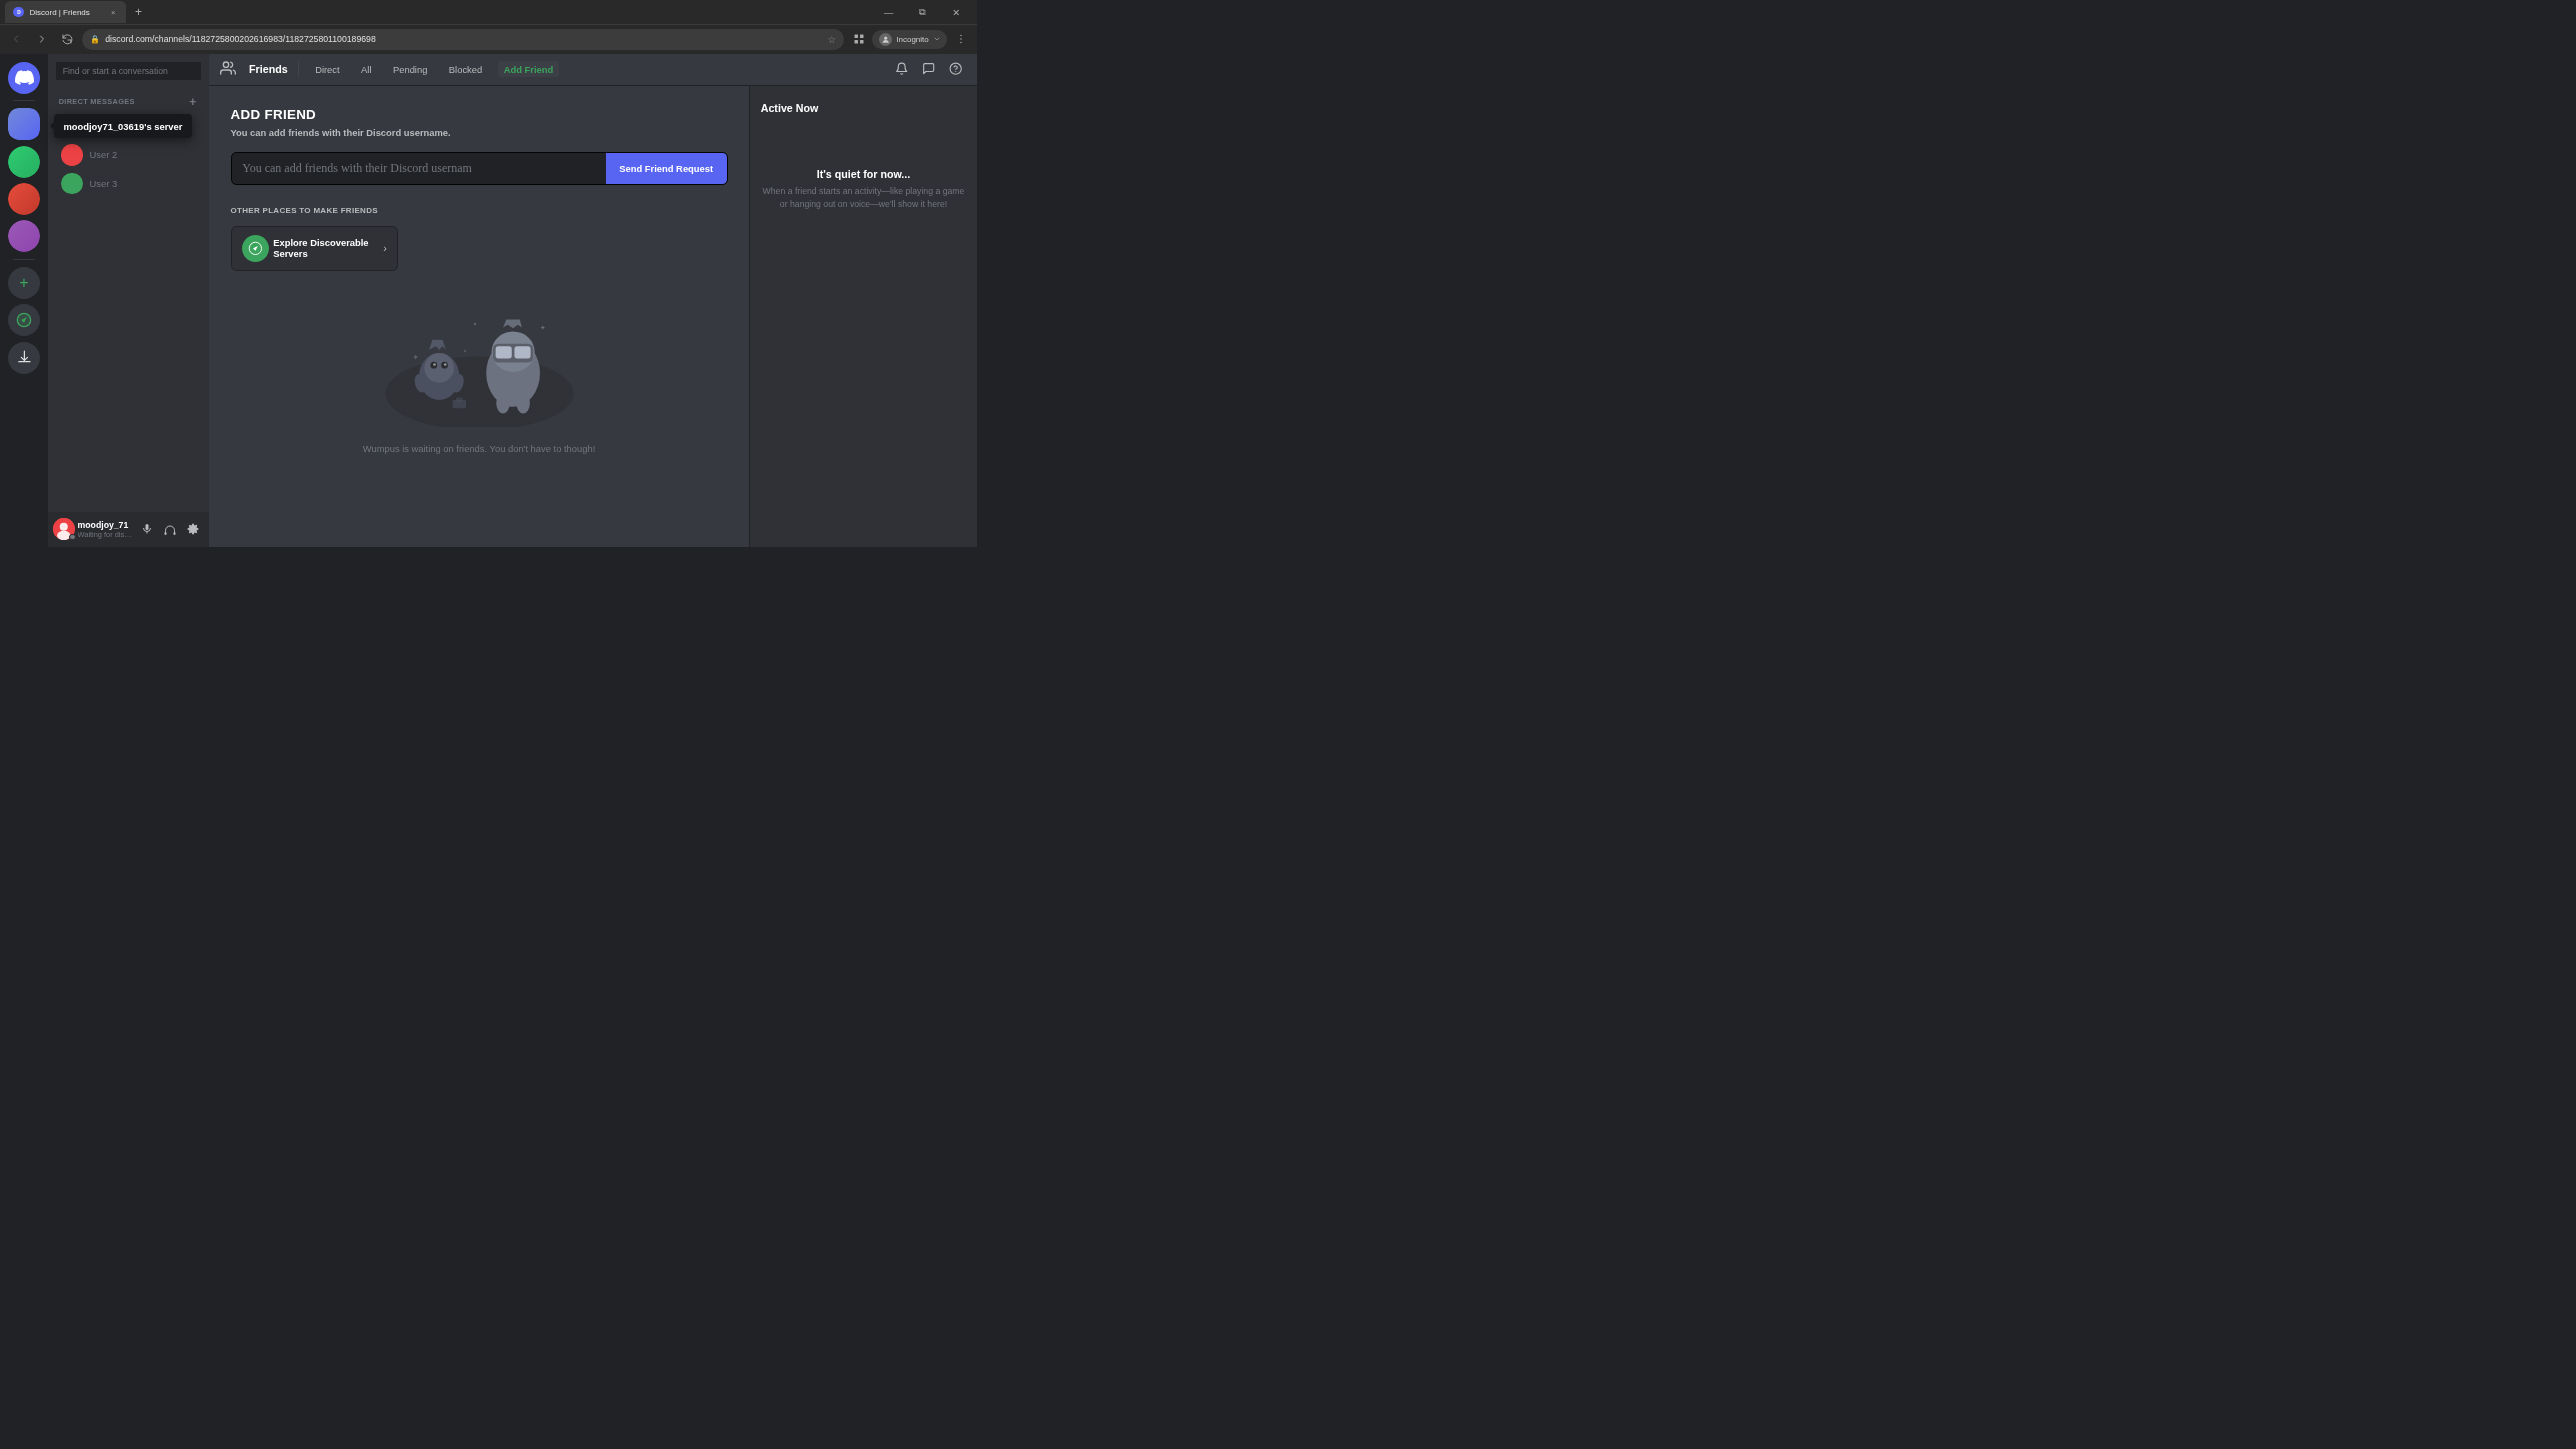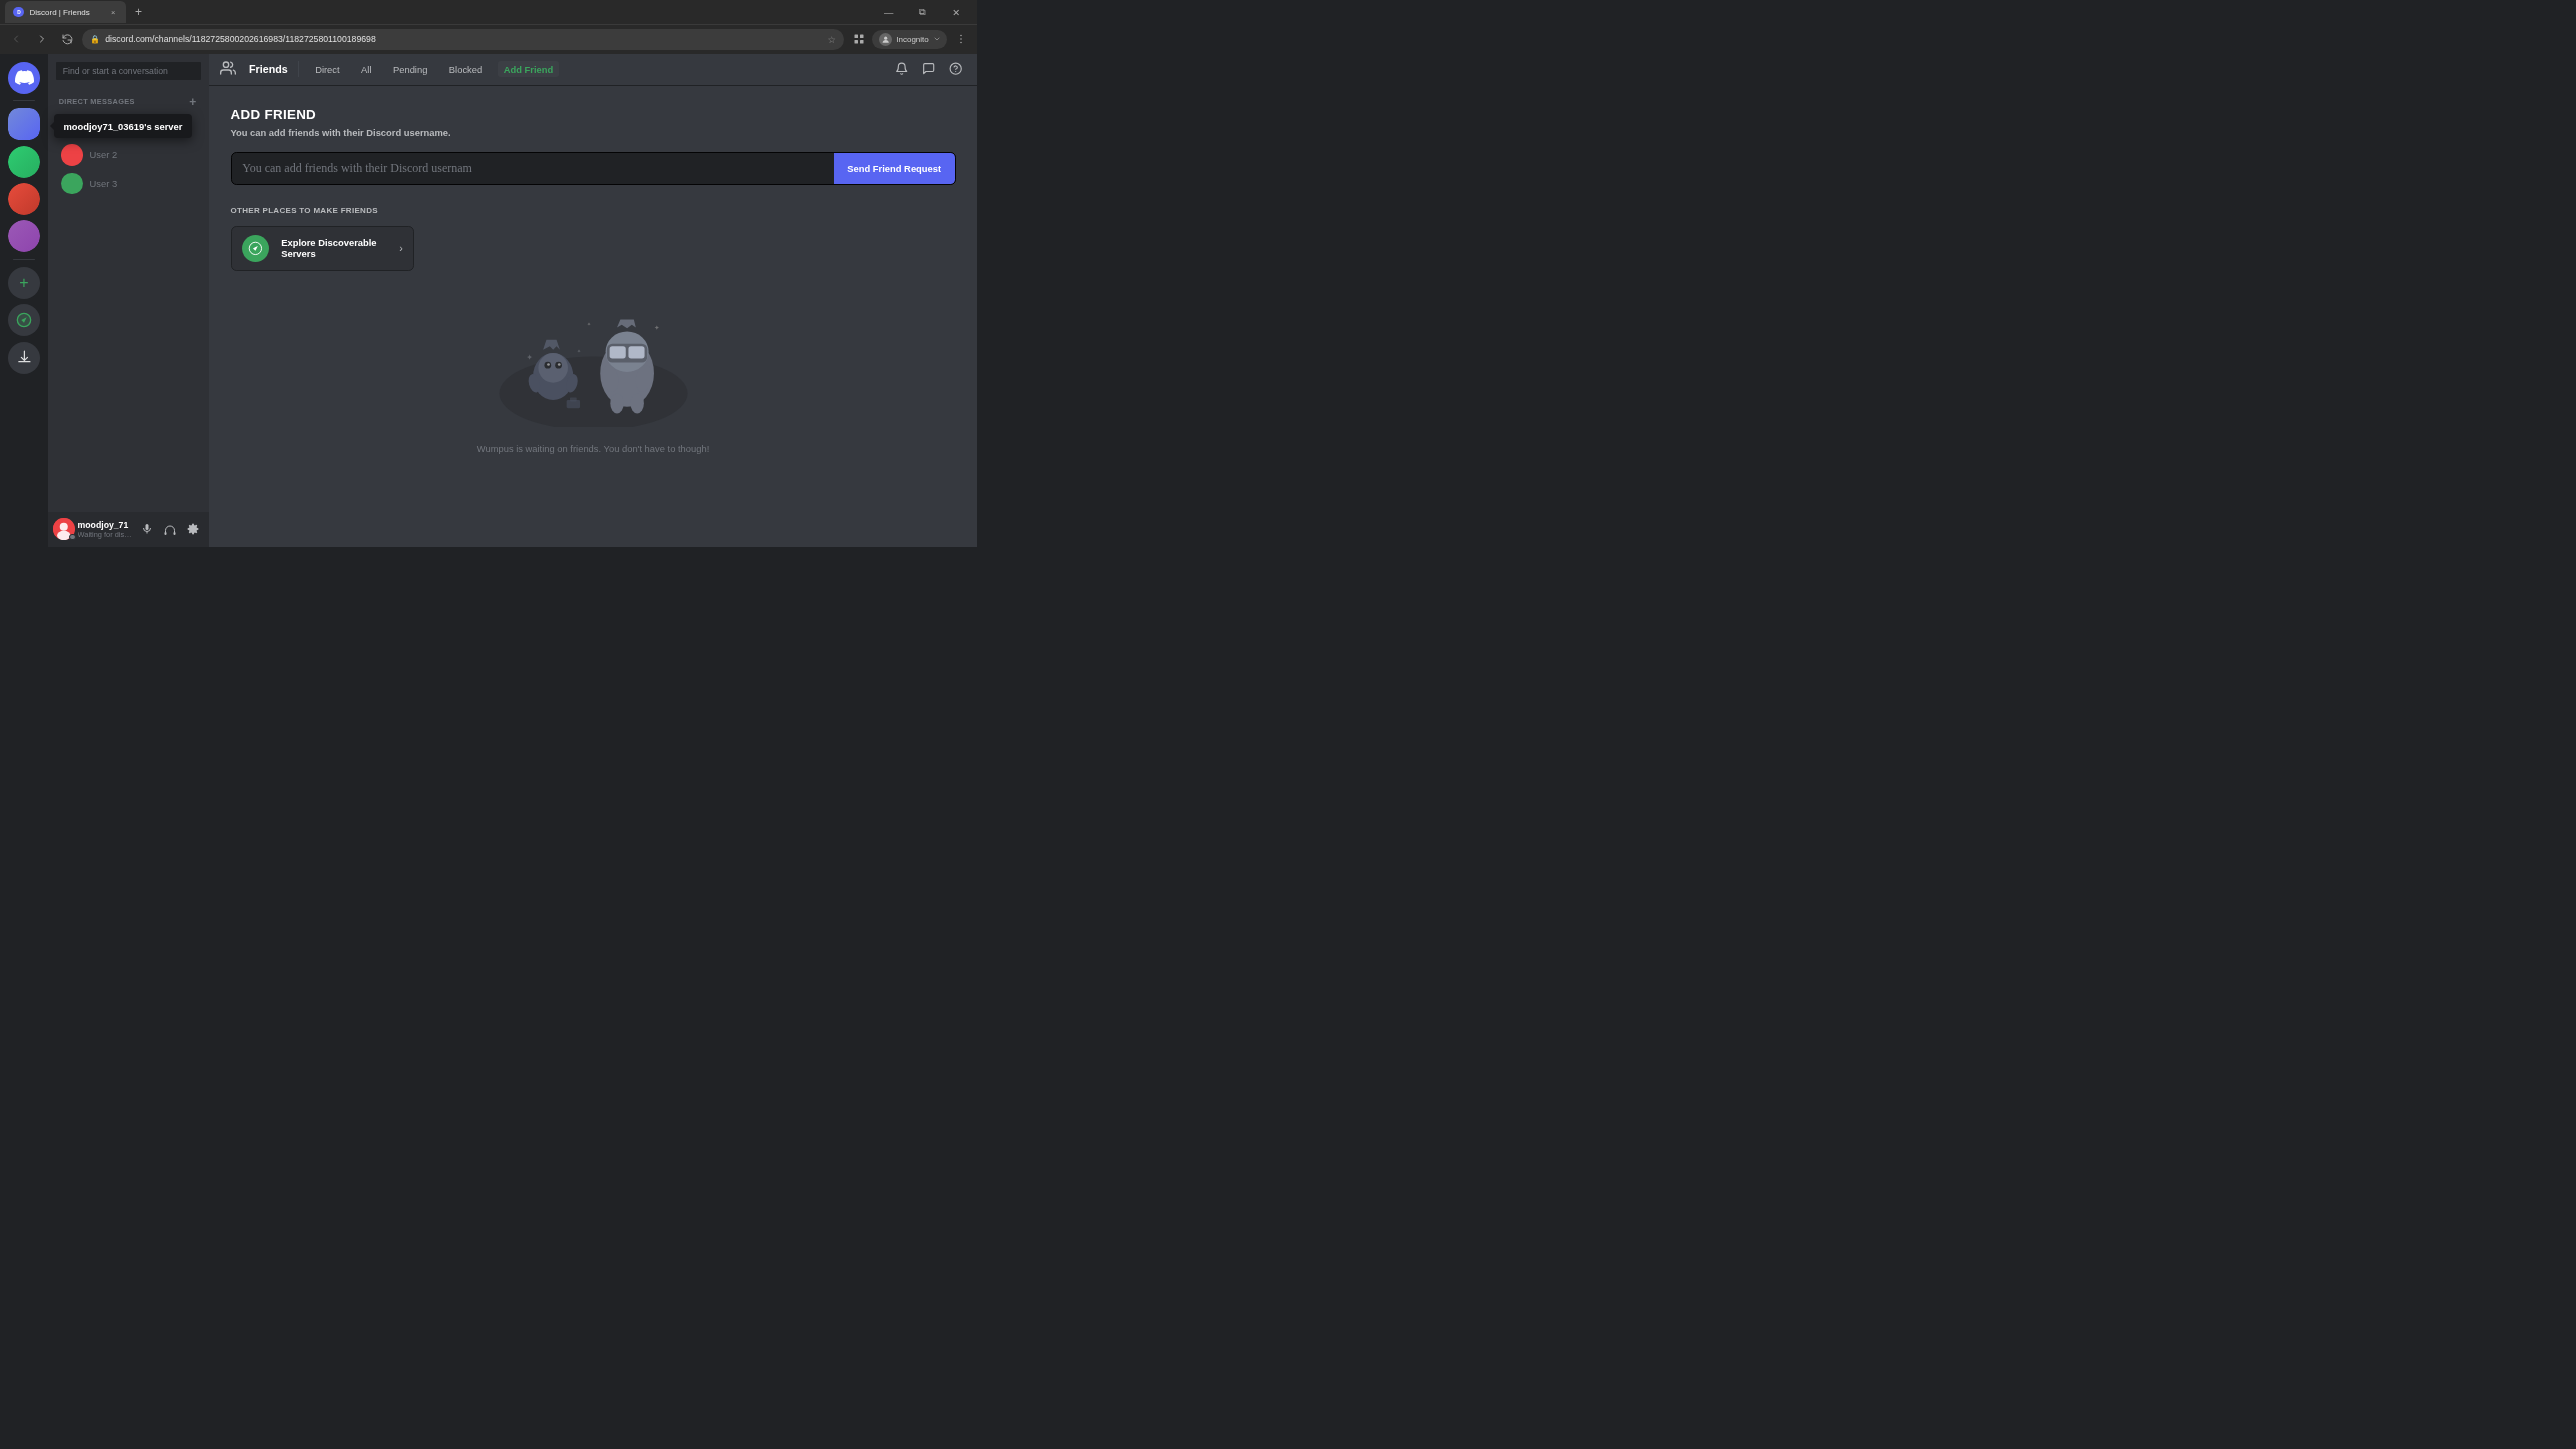--- a/index.html
+++ b/index.html
@@ -915,6 +915,13 @@
         <div class="wumpus-caption">Wumpus is waiting on friends. You don't have to though!</div>
       </div>
 
+      <div class="active-now-panel">
+        <div class="active-now-title">Active Now</div>
+        <div style="margin-top: 54px;">
+          <div class="quiet-title">It's quiet for now...</div>
+          <div class="quiet-desc">When a friend starts an activity—like playing a game or hanging out on voice—we'll show it here!</div>
+        </div>
+      </div>
     </div>
   </div>
 </div>

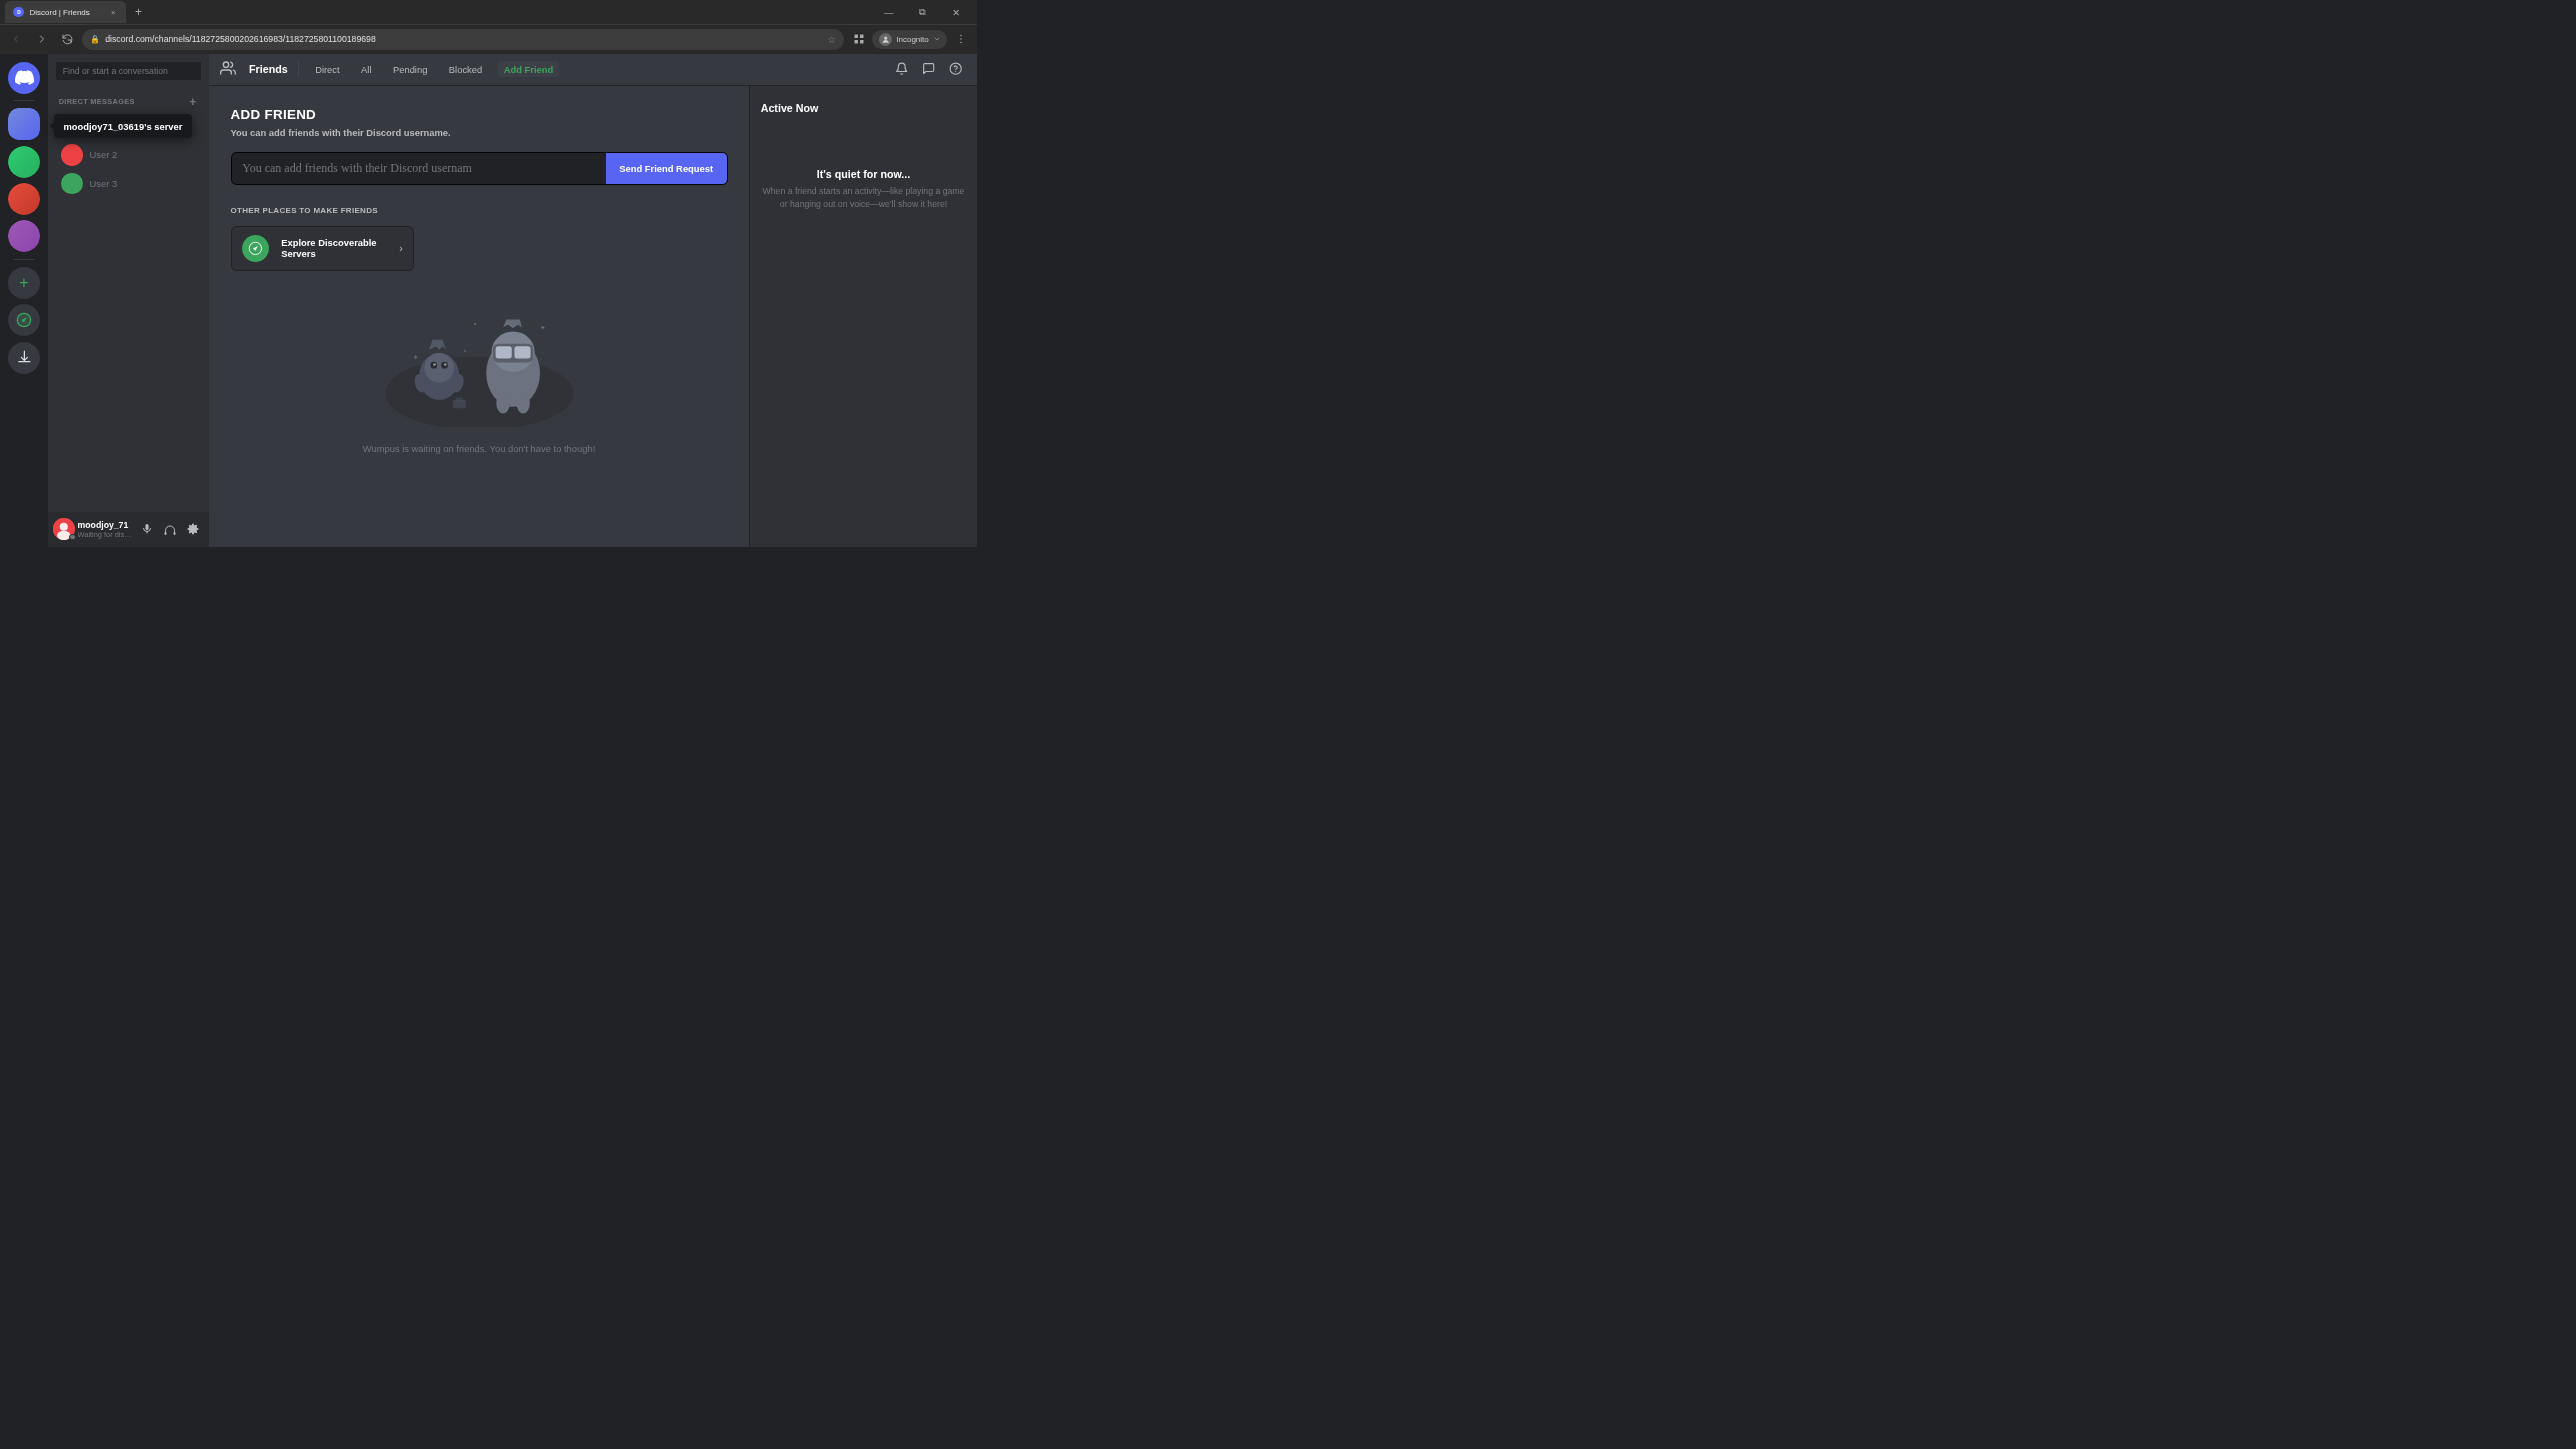--- a/index.html
+++ b/index.html
@@ -489,7 +489,7 @@
     .explore-card {
       display: inline-flex;
       align-items: center;
-      gap: 12px;
+      gap: 4px;
       background: #2f3136;
       border: 0.7px solid #202225;
       border-radius: 5.4px;

